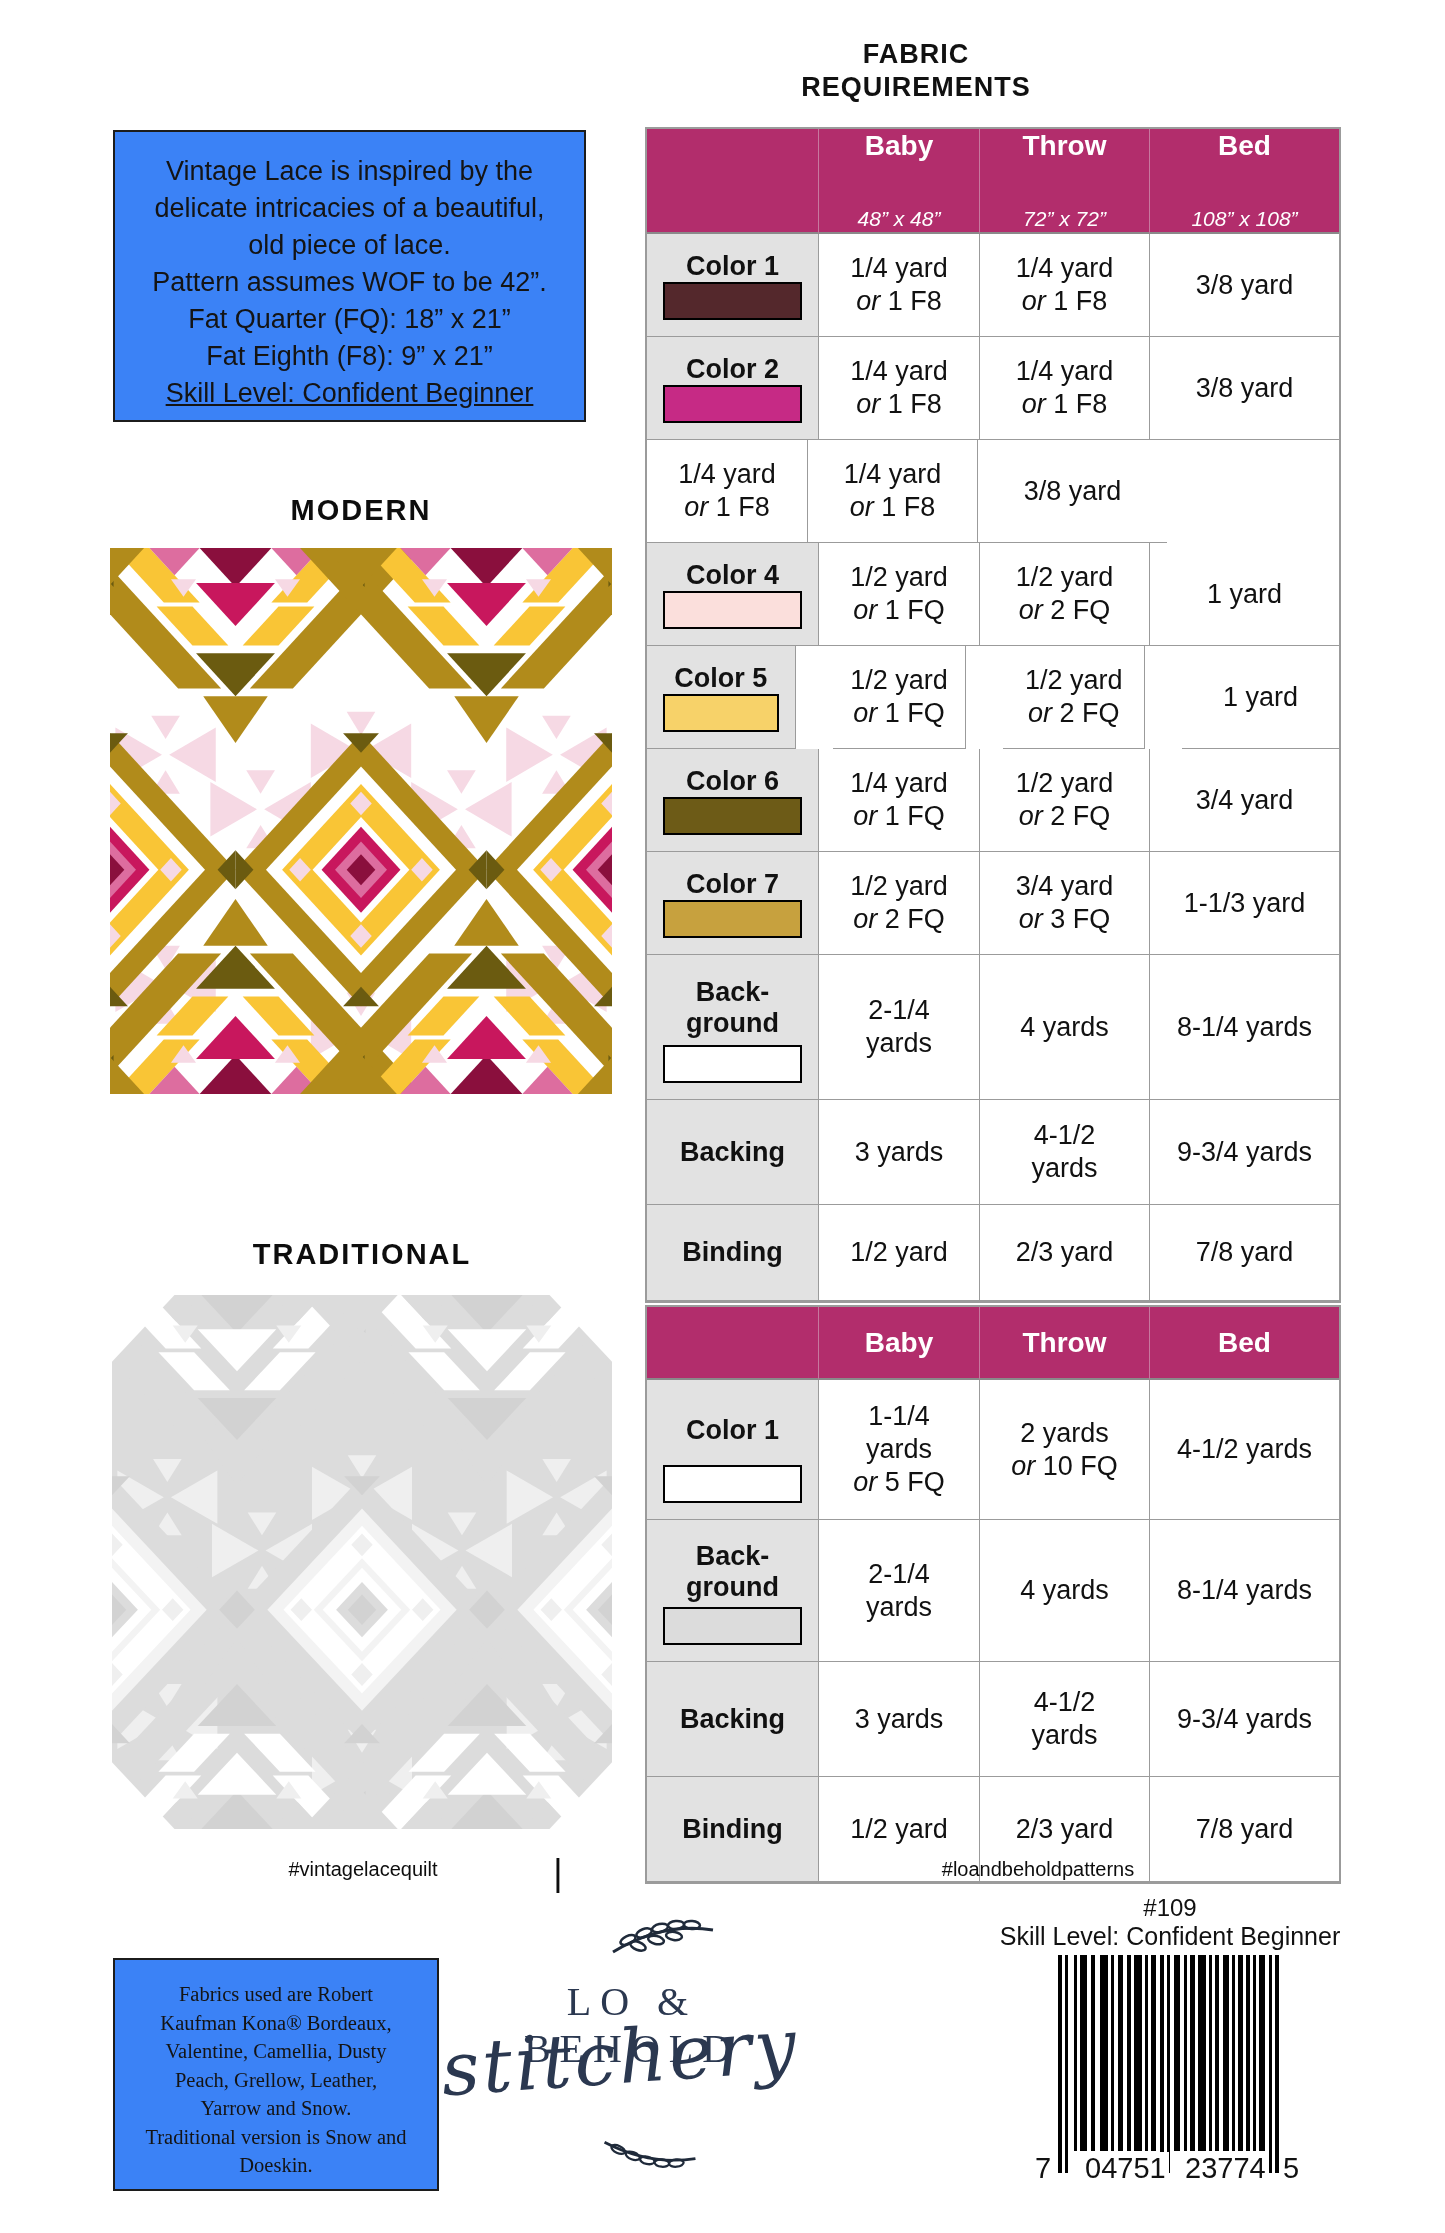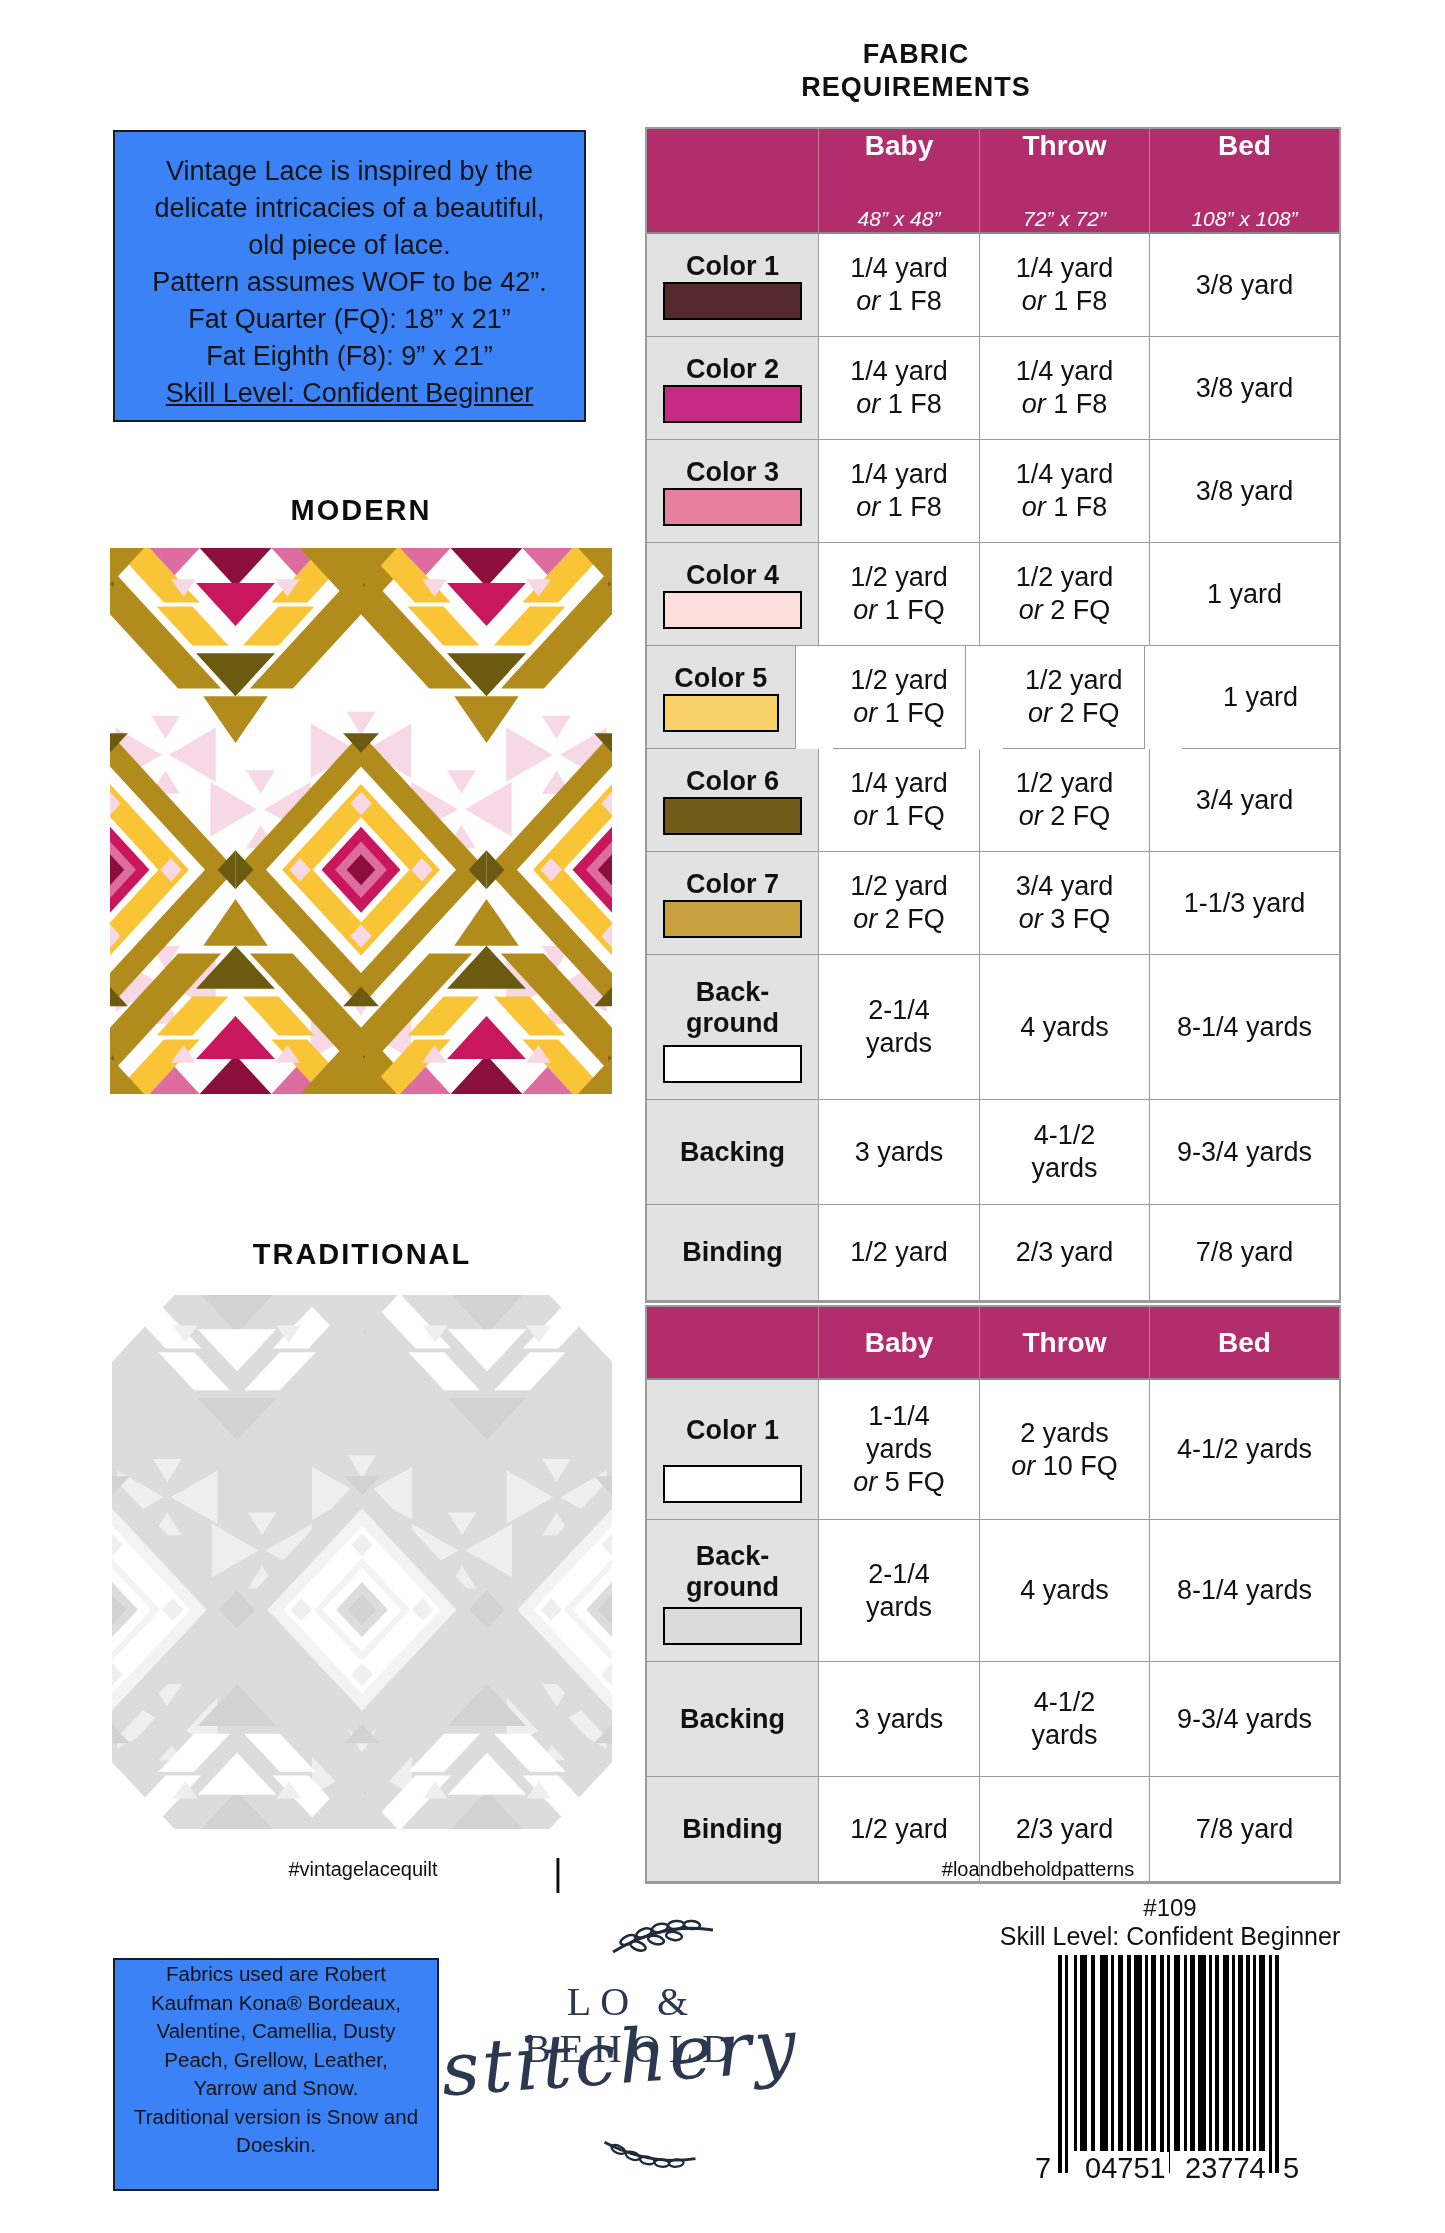--- a/index.html
+++ b/index.html
@@ -243,14 +243,6 @@
         </div>
       </div>
       <div class="frow" style="height: 103px;">
-        <div class="fcell c0 lblcell">
-          <div class="lbltxt">
-            <div>
-              <div>Color 3</div>
-            </div>
-          </div>
-          <div class="swatch" style="background: rgb(229, 126, 159);"></div>
-        </div>
         <div class="fcell c1">
           <div>1/4 yard</div>
           <div><i>or</i> 1 F8</div>

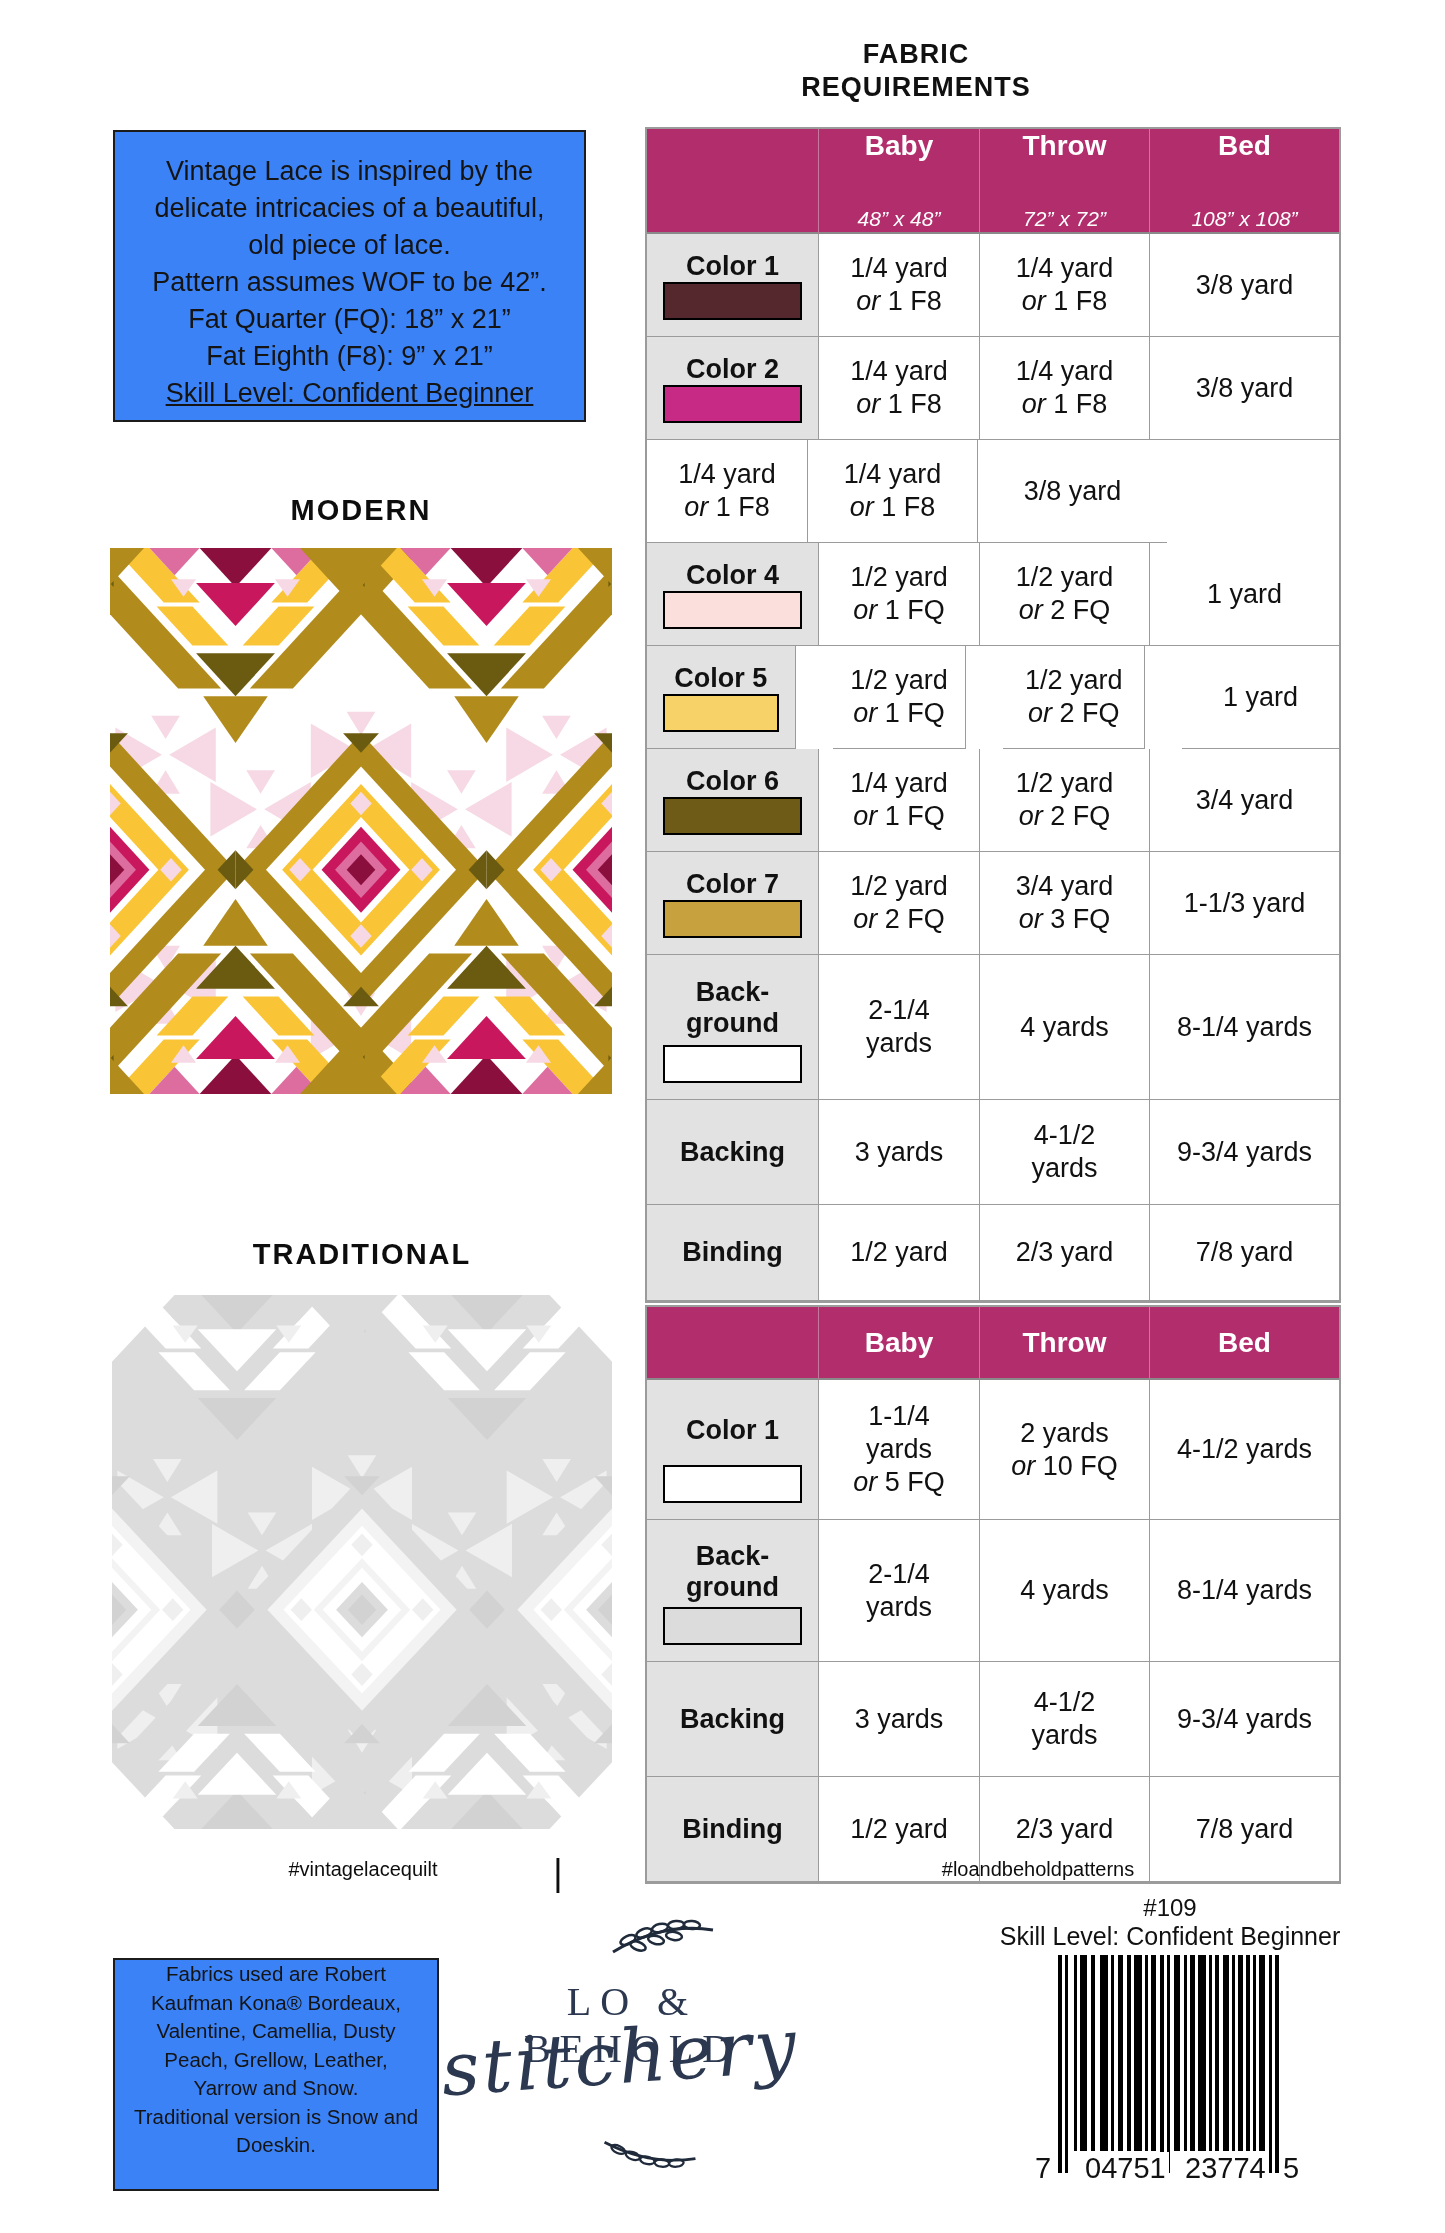--- a/index.html
+++ b/index.html
@@ -14,7 +14,7 @@
   #info-box{left:113px;top:130px;width:473px;height:292px;font-size:27px;line-height:37px;
             padding-top:21px;}
   #fabrics-box{left:113px;top:1958px;width:326px;height:233px;font-size:20.5px;line-height:28.5px;
-            }
+            padding-top:20px;font-family:Liberation Serif, serif;}
   .underline{text-decoration:underline;}
 
   

